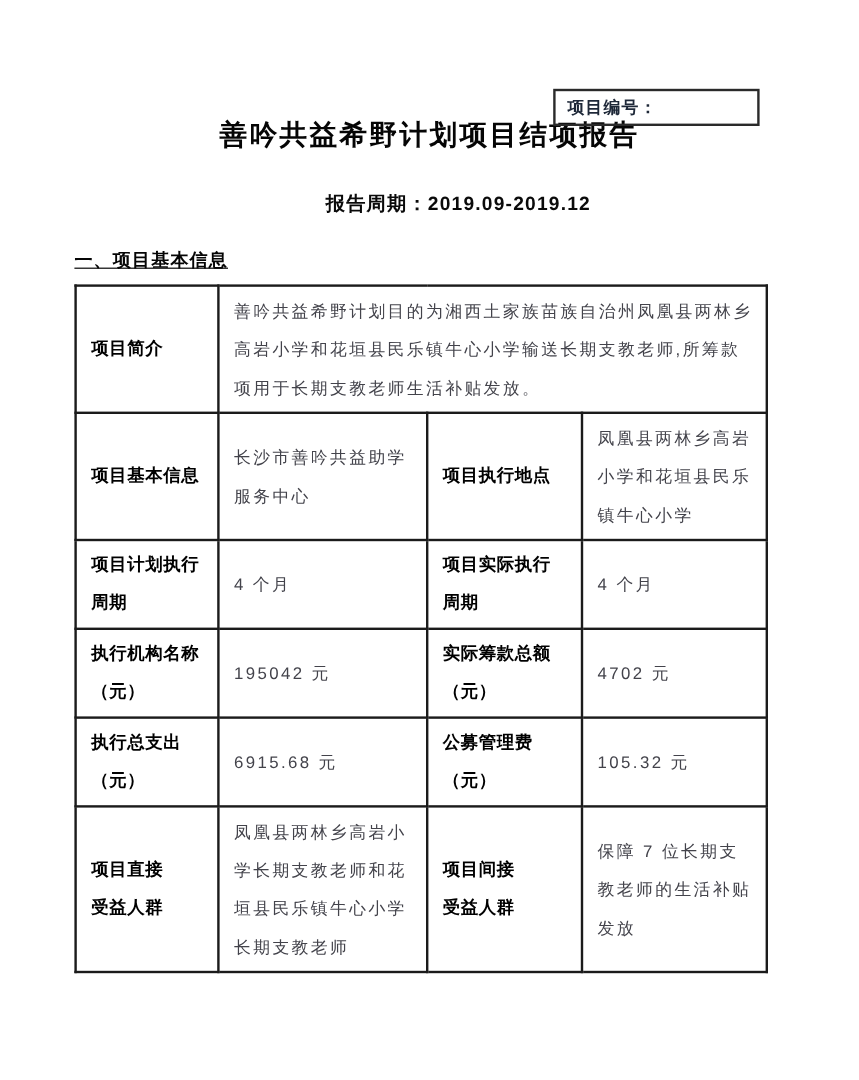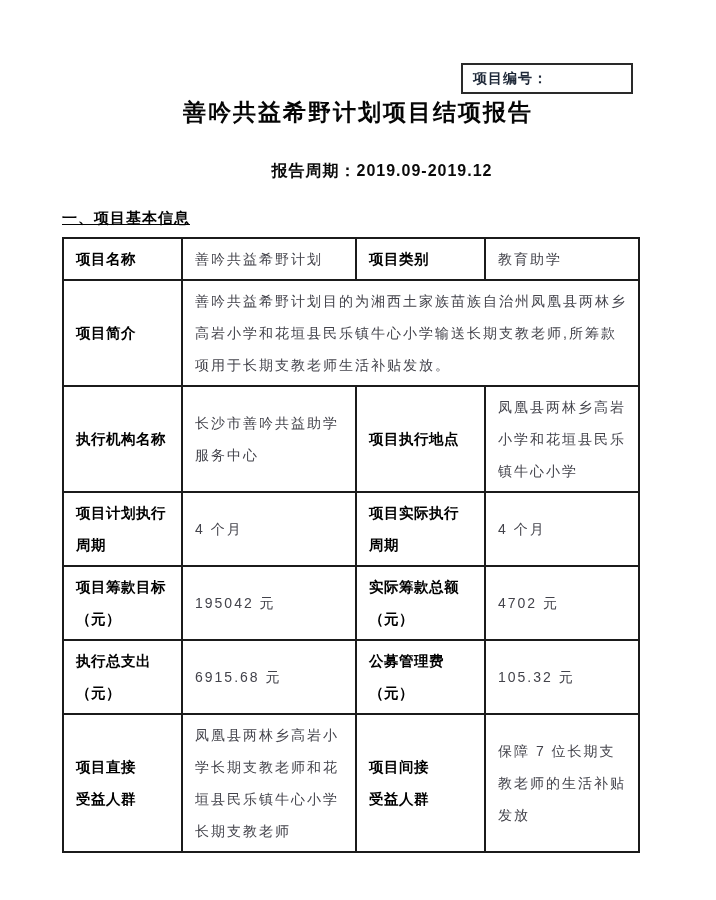--- a/index.html
+++ b/index.html
@@ -13,7 +13,7 @@
   }
   .pn-box {
     position:absolute;
-    left:461px; top:63px;
+    left:461px; top:74px;
     width:172px; height:31px;
     border:2px solid #2a2a2a;
     display:flex; align-items:center;

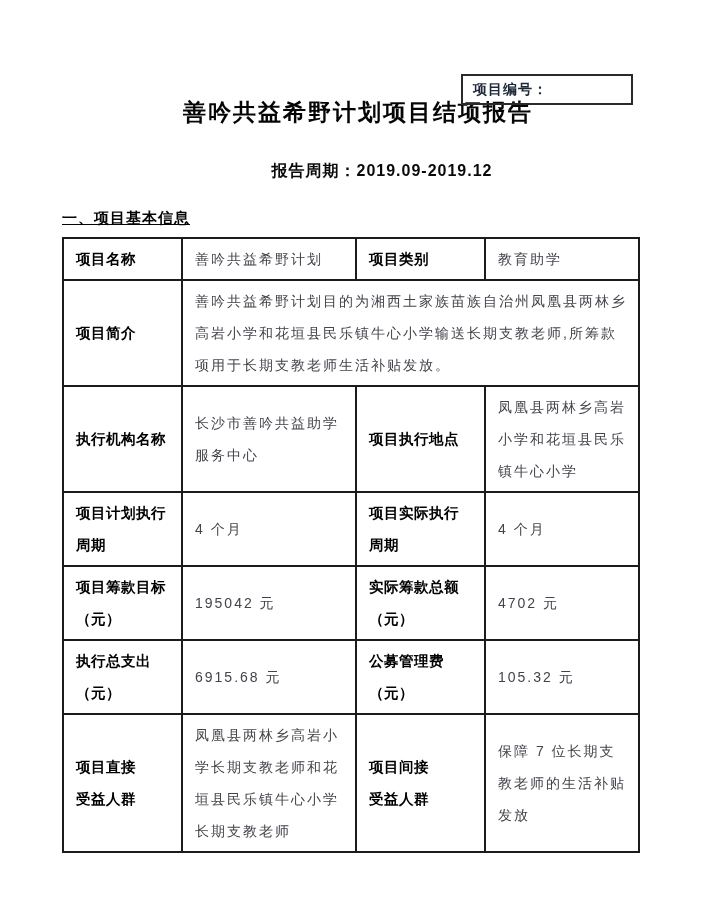--- a/index.html
+++ b/index.html
@@ -92,12 +92,6 @@
       <col style="width:154px">
     </colgroup>
     <tbody>
-      <tr class="r1">
-        <td class="lbl">项目名称</td>
-        <td class="val">善吟共益希野计划</td>
-        <td class="lbl">项目类别</td>
-        <td class="val">教育助学</td>
-      </tr>
       <tr class="r2">
         <td class="lbl">项目简介</td>
         <td class="val" colspan="3">善吟共益希野计划目的为湘西土家族苗族自治州凤凰县两林乡高岩小学和花垣县民乐镇牛心小学输送长期支教老师,所筹款项用于长期支教老师生活补贴发放。</td>

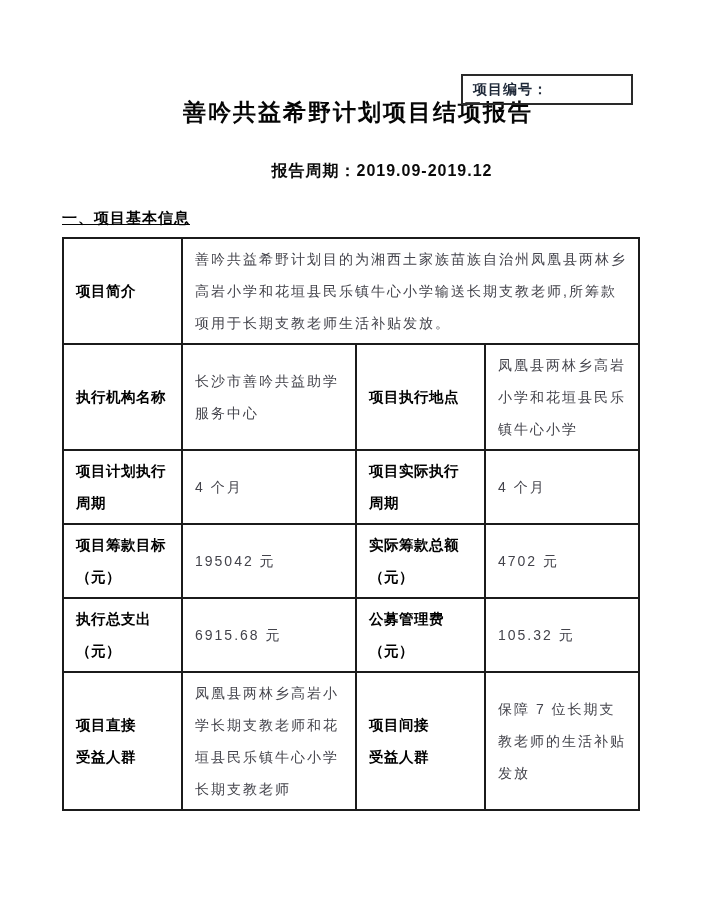--- a/index.html
+++ b/index.html
@@ -97,7 +97,7 @@
         <td class="val" colspan="3">善吟共益希野计划目的为湘西土家族苗族自治州凤凰县两林乡高岩小学和花垣县民乐镇牛心小学输送长期支教老师,所筹款项用于长期支教老师生活补贴发放。</td>
       </tr>
       <tr class="r3">
-        <td class="lbl">执行机构名称</td>
+        <td class="lbl">项目基本信息</td>
         <td class="val">长沙市善吟共益助学服务中心</td>
         <td class="lbl">项目执行地点</td>
         <td class="val">凤凰县两林乡高岩小学和花垣县民乐镇牛心小学</td>

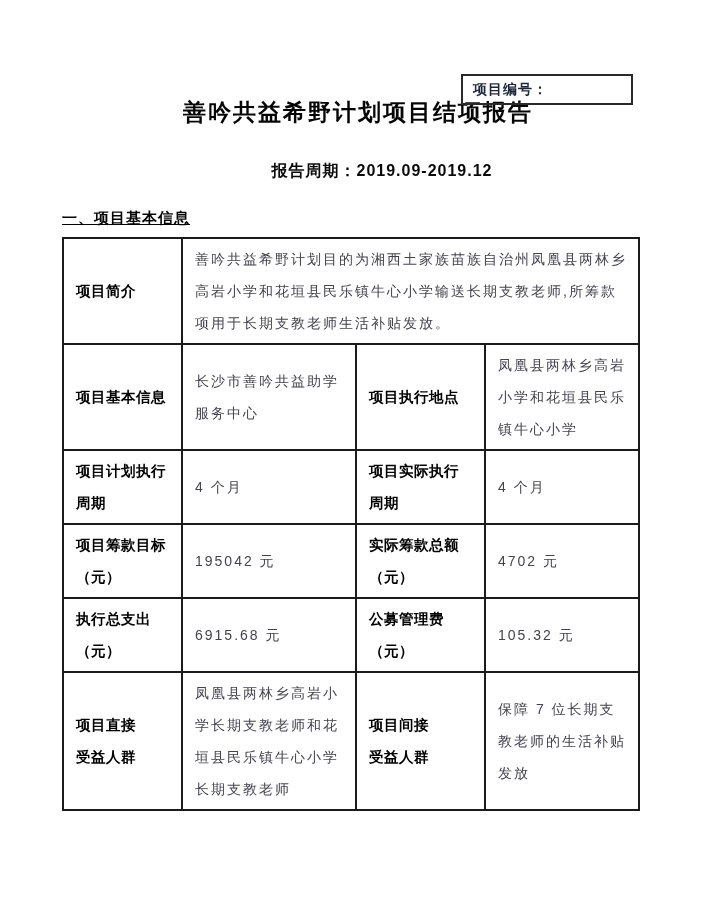--- a/index.html
+++ b/index.html
@@ -111,7 +111,7 @@
         <td class="val">4 个月</td>
       </tr>
       <tr class="r5">
-        <td class="lbl">项目筹款目标
+        <td class="lbl">执行机构名称
 （元）</td>
         <td class="val">195042 元</td>
         <td class="lbl">实际筹款总额

